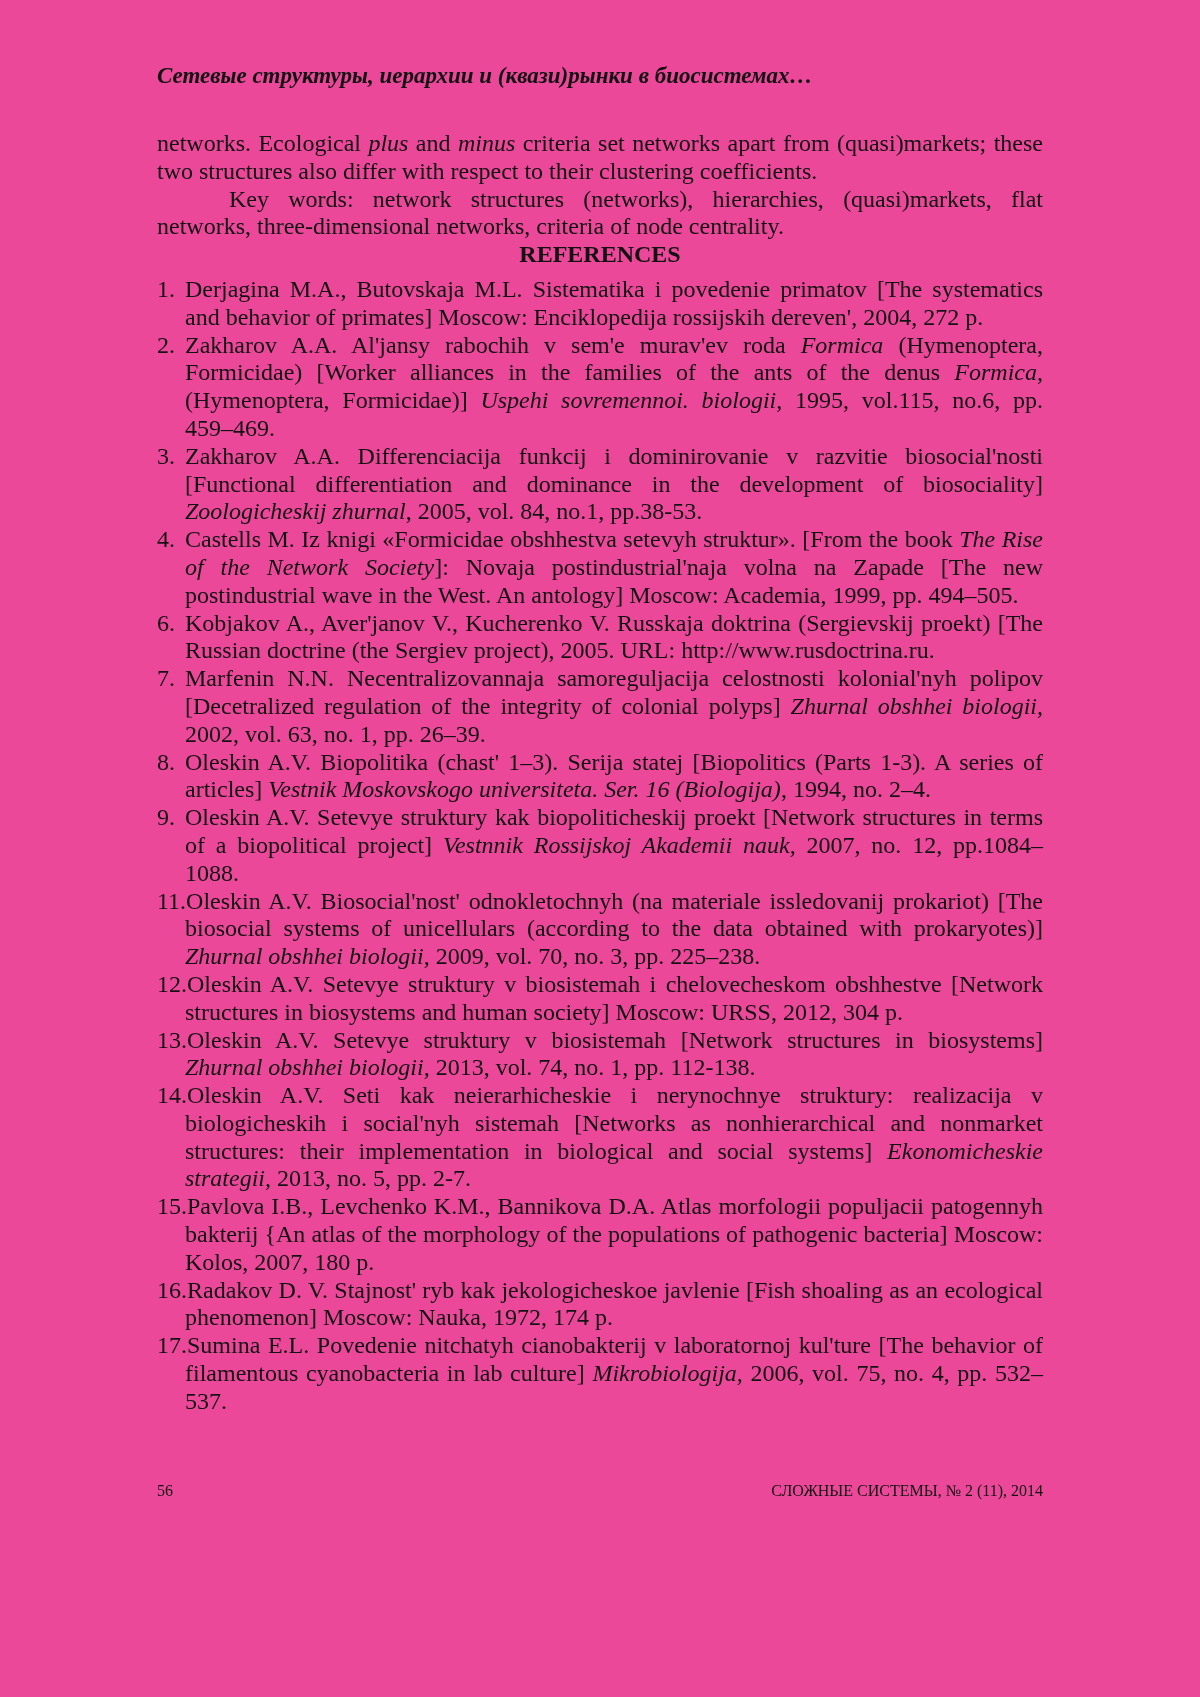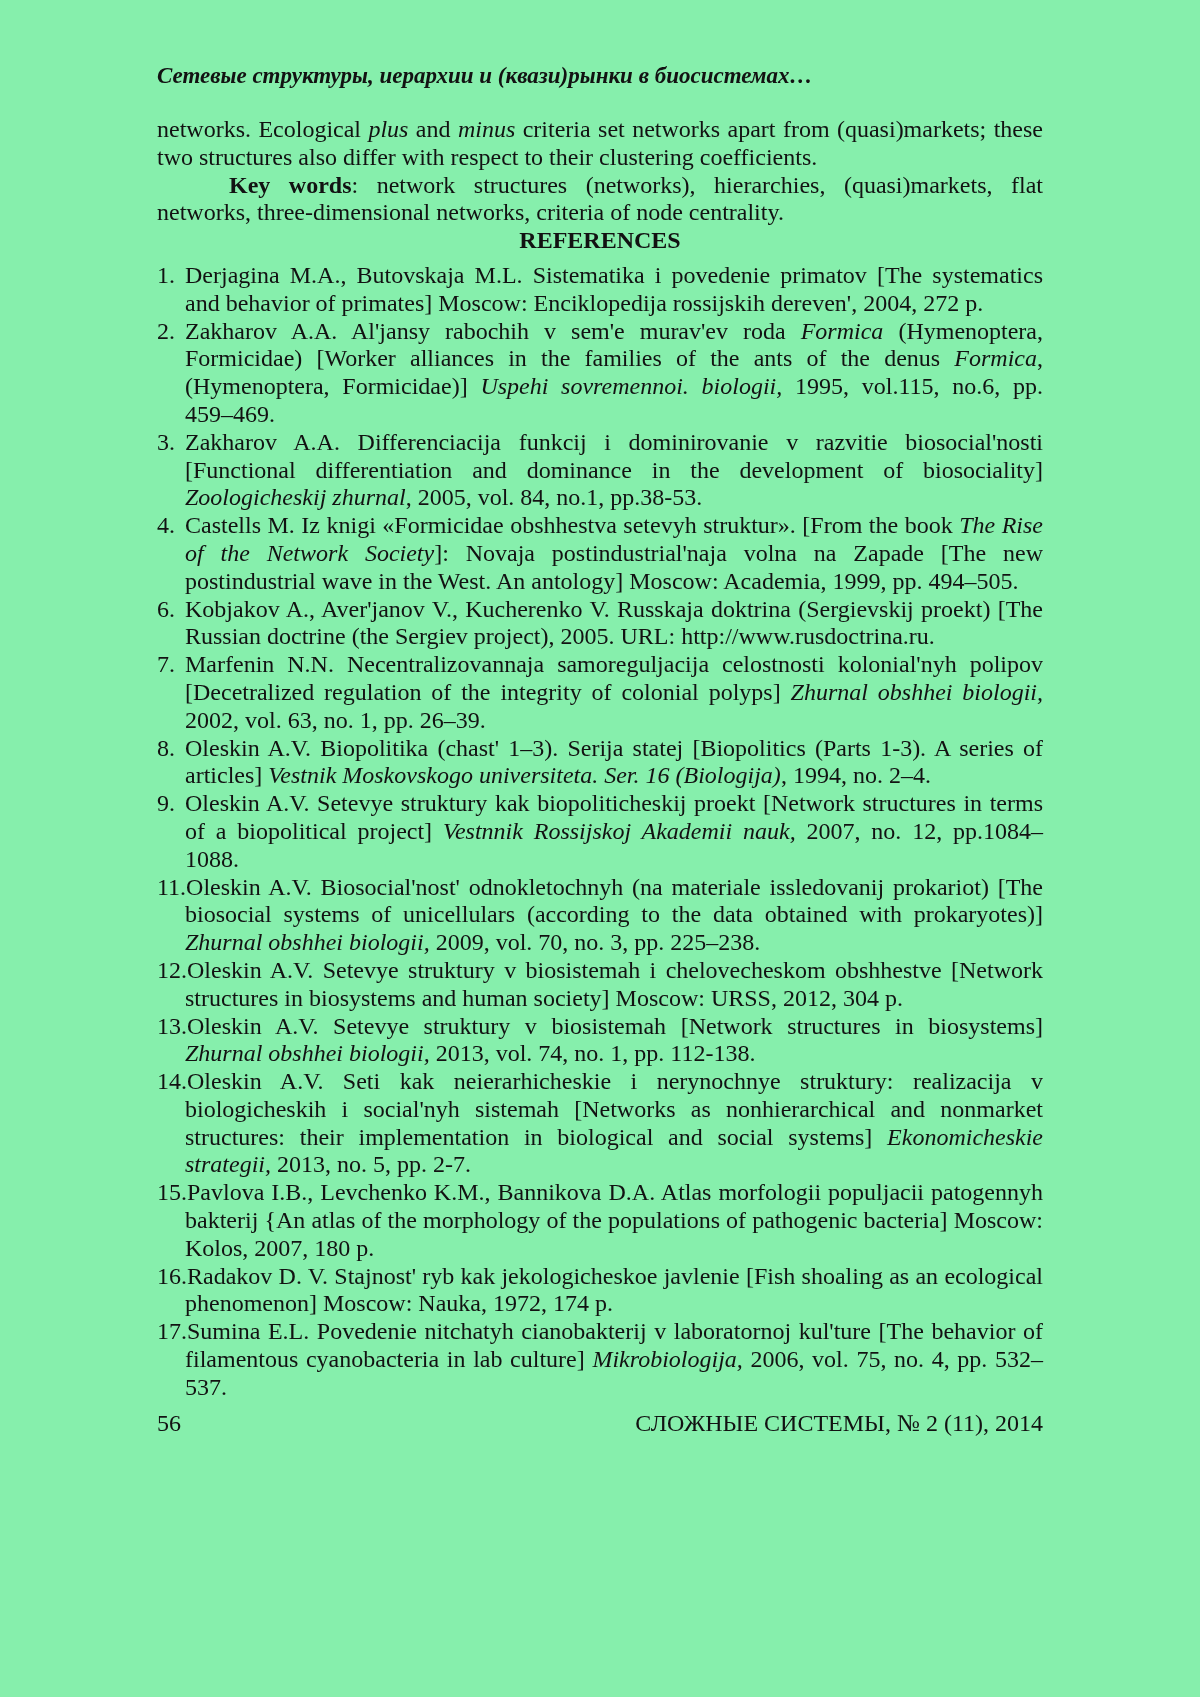--- a/index.html
+++ b/index.html
@@ -10,7 +10,7 @@
     font-family: "Liberation Serif", serif;
     color: #121212;
   }
-  .page { position: absolute; inset: 0; background: #86efac; }
+  .page { position: absolute; inset: 0; background: #ec4899; }
 
   .running-head {
     position: absolute; left: 157px; top: 62px; width: 886px;

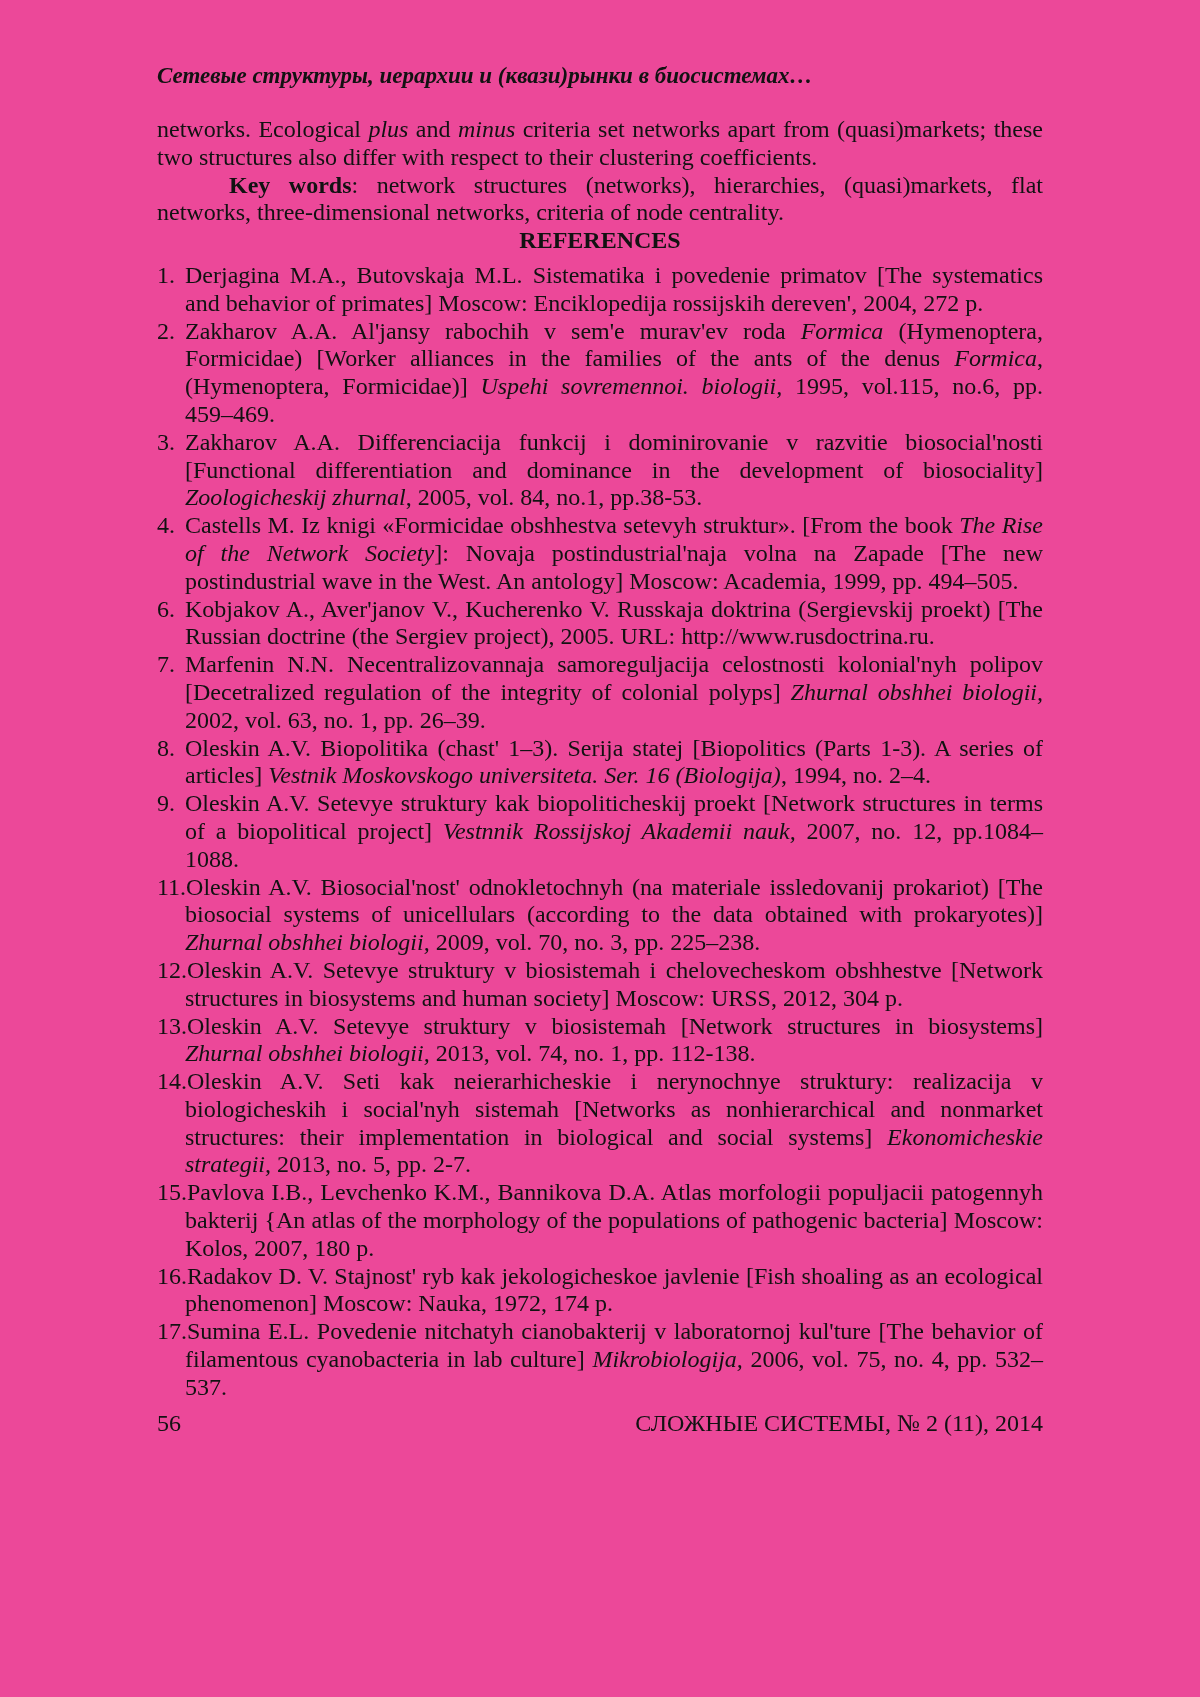--- a/index.html
+++ b/index.html
@@ -19,7 +19,7 @@
   }
 
   .content {
-    position: absolute; left: 157px; top: 116px; width: 886px;
+    position: absolute; left: 157px; top: 130px; width: 886px;
     font-size: 24px; line-height: 27.8px;
     text-align: justify;
   }

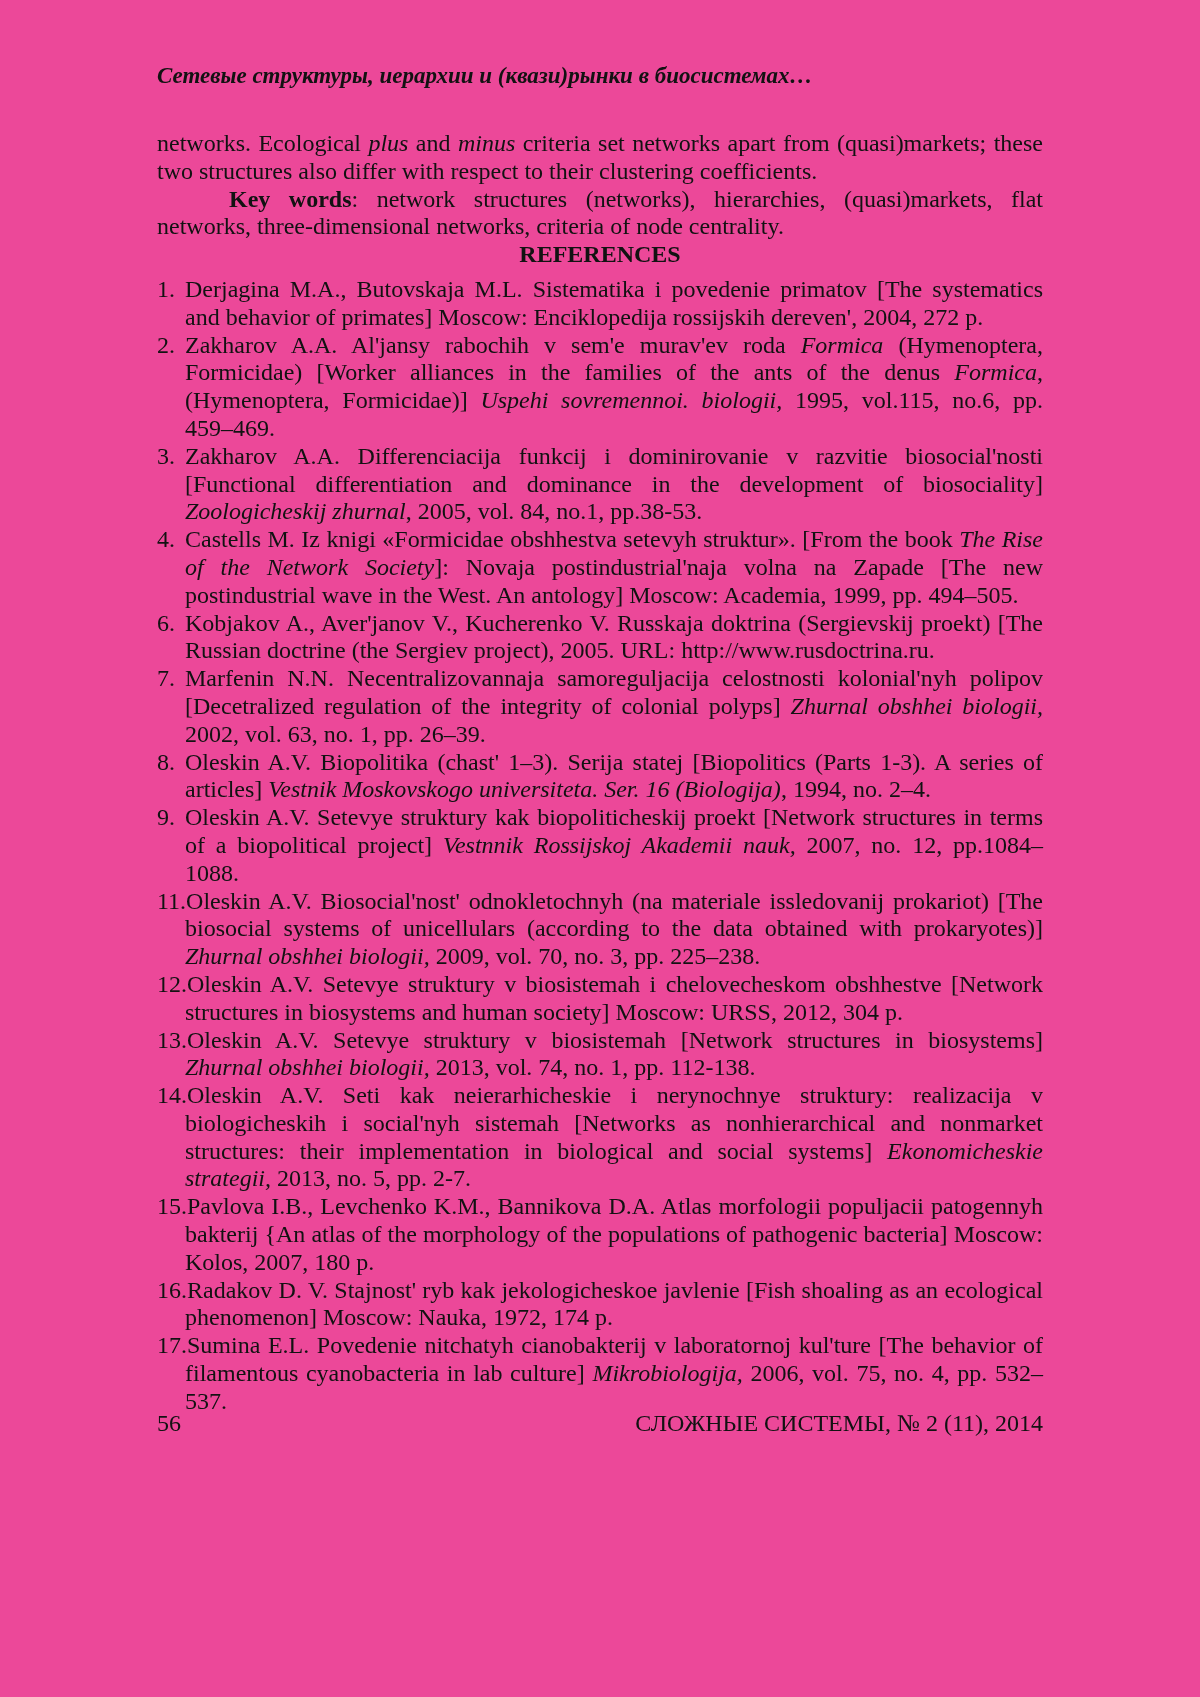--- a/index.html
+++ b/index.html
@@ -36,7 +36,7 @@
   .ref-num  { display: inline-block; min-width: 28px; text-indent: 0; }
 
   .it { font-style: italic; }
-  .bd { font-weight: bold; }
+  .bd { font-weight: normal; }
 
   .footer {
     position: absolute; left: 157px; top: 1409px; width: 886px;

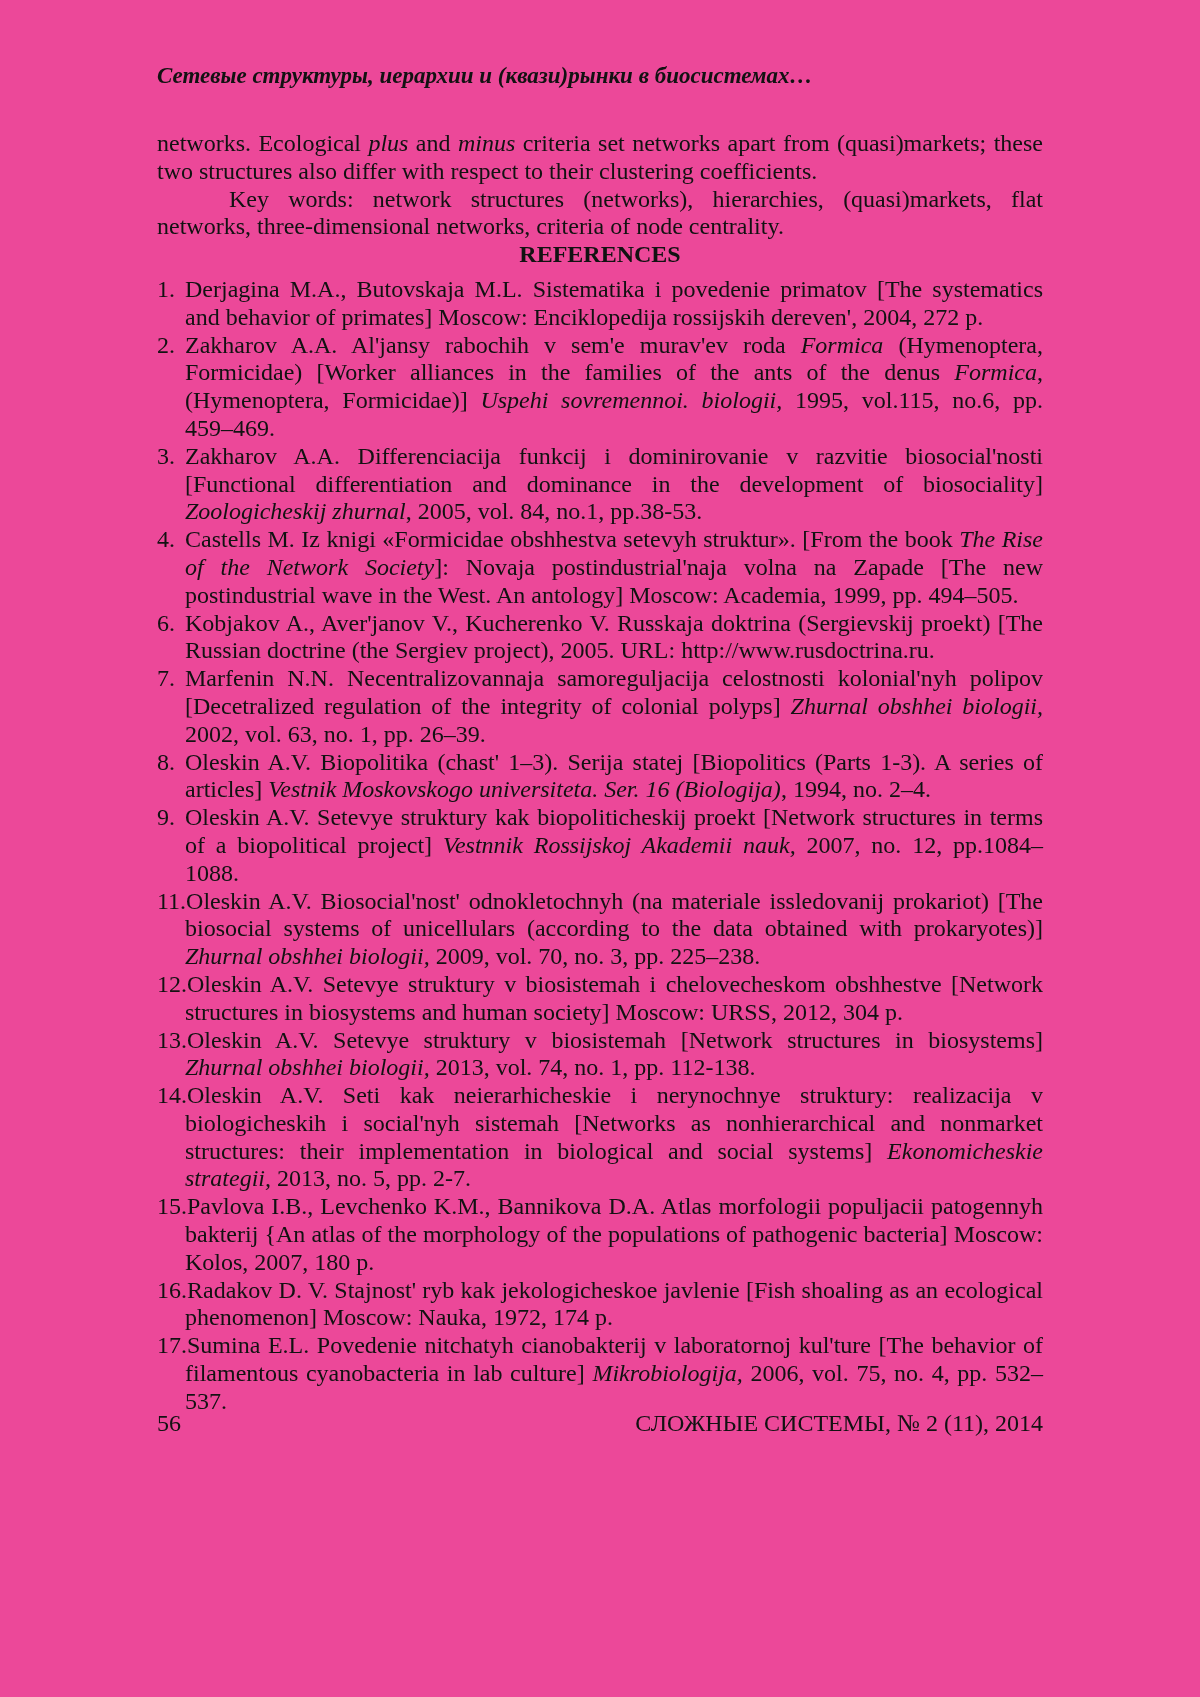--- a/index.html
+++ b/index.html
@@ -39,9 +39,9 @@
   .bd { font-weight: normal; }
 
   .footer {
-    position: absolute; left: 157px; top: 1409px; width: 886px;
+    position: absolute; left: 157px; top: 1477px; width: 886px;
     display: flex; justify-content: space-between;
-    font-size: 24px; line-height: 28px;
+    font-size: 16px; line-height: 28px;
   }
 </style>
 </head>

